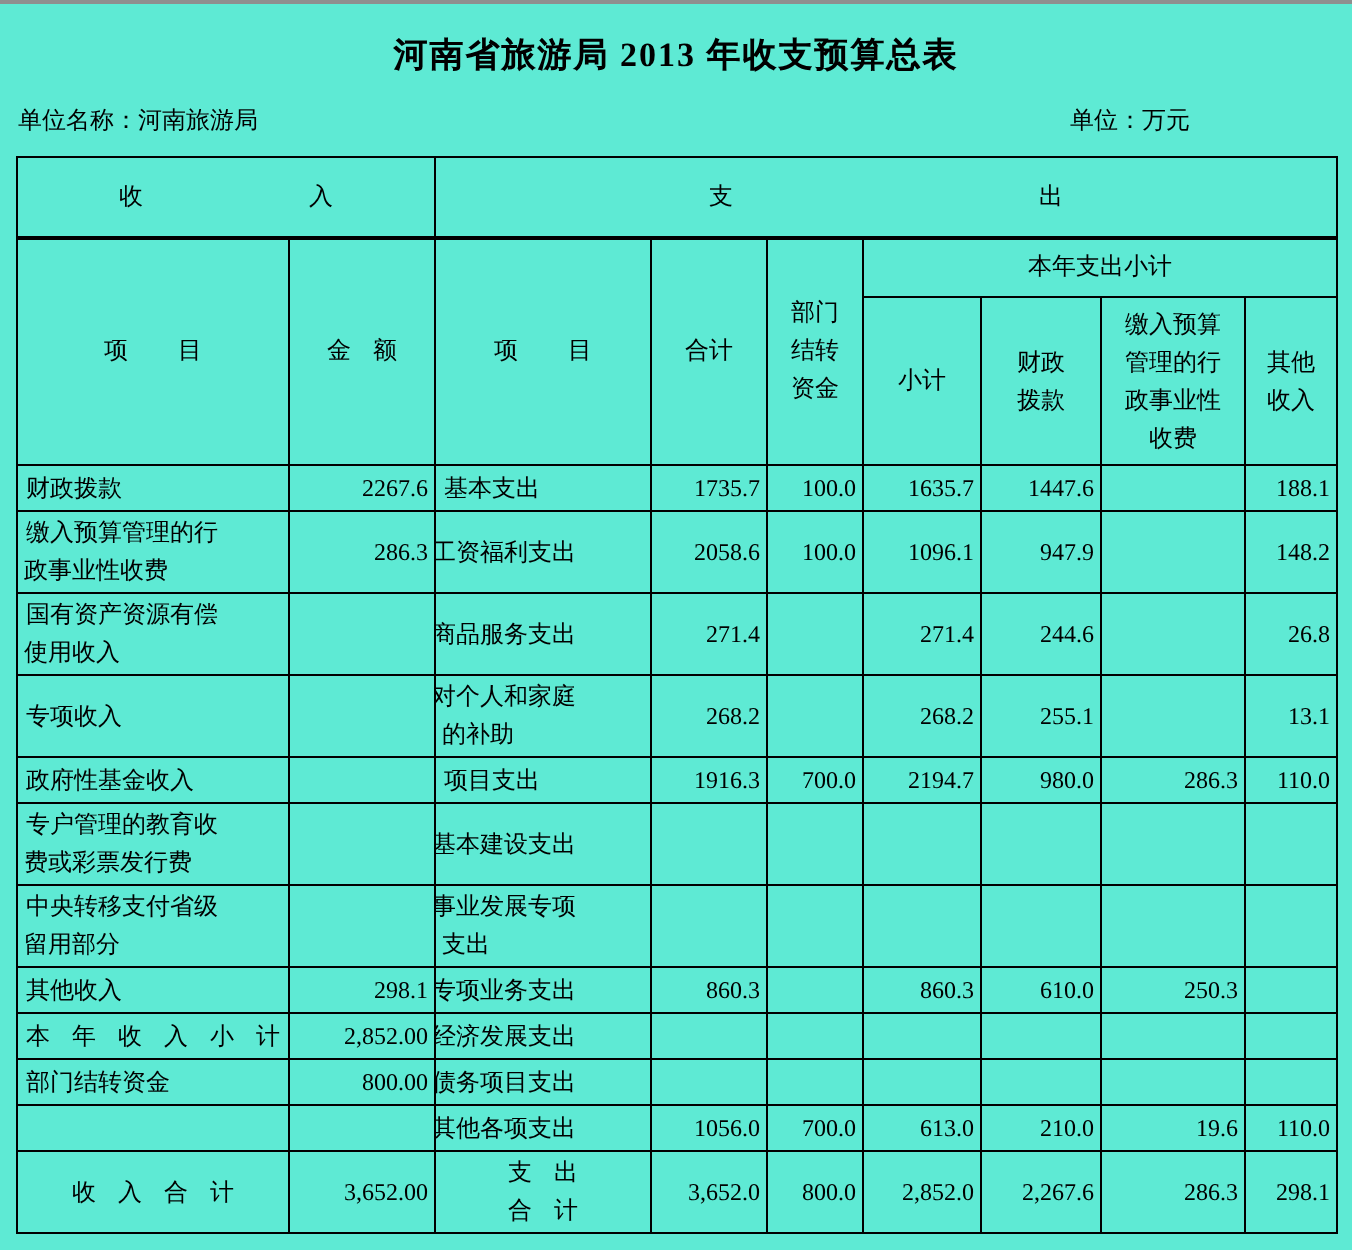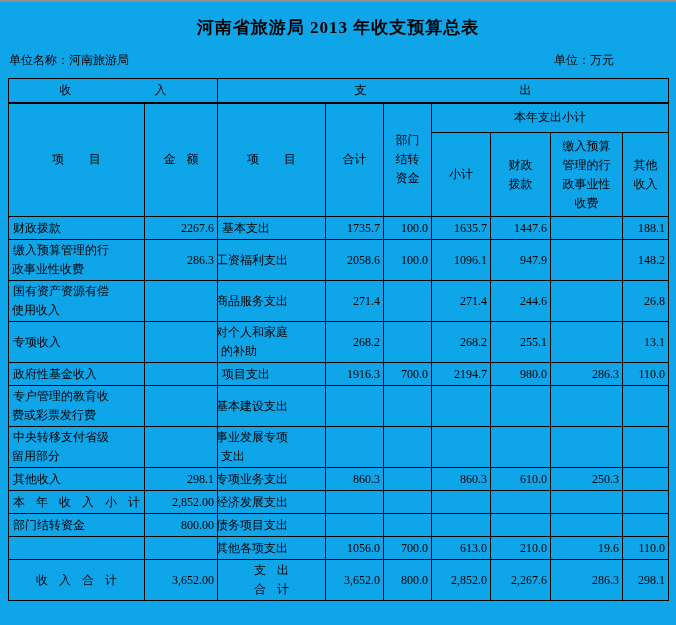--- a/index.html
+++ b/index.html
@@ -6,7 +6,7 @@
   html, body { margin: 0; padding: 0; background: #fff; }
   .page {
     width: 676px; height: 625px;
-    background: #0ea5e9; color: #000;
+    background: #5eead4; color: #000;
     font-family: "Liberation Serif", "DejaVu Serif", serif;
     font-size: 12px;
     position: relative; overflow: hidden;

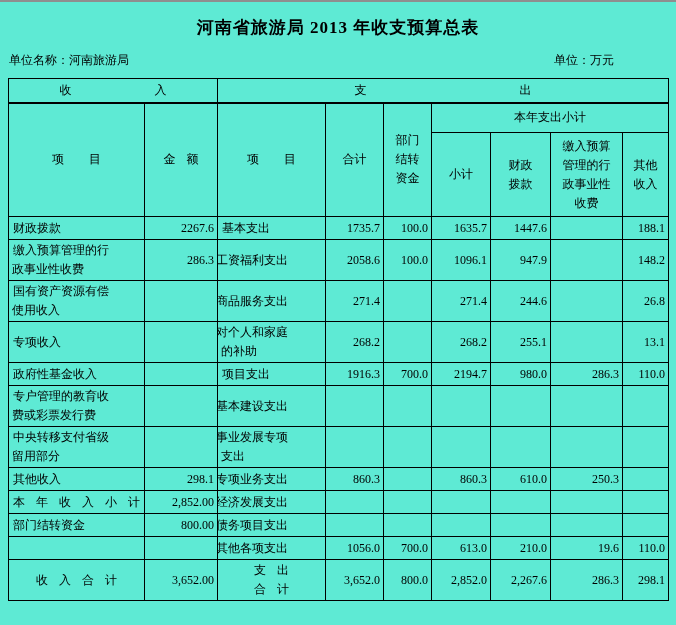--- a/index.html
+++ b/index.html
@@ -20,7 +20,7 @@
   }
   .meta {
     display: flex; justify-content: space-between;
-    margin: 13px 62px 0 9px;
+    margin: 13px 81px 0 9px;
     font-size: 12px;
   }
   table.budget {

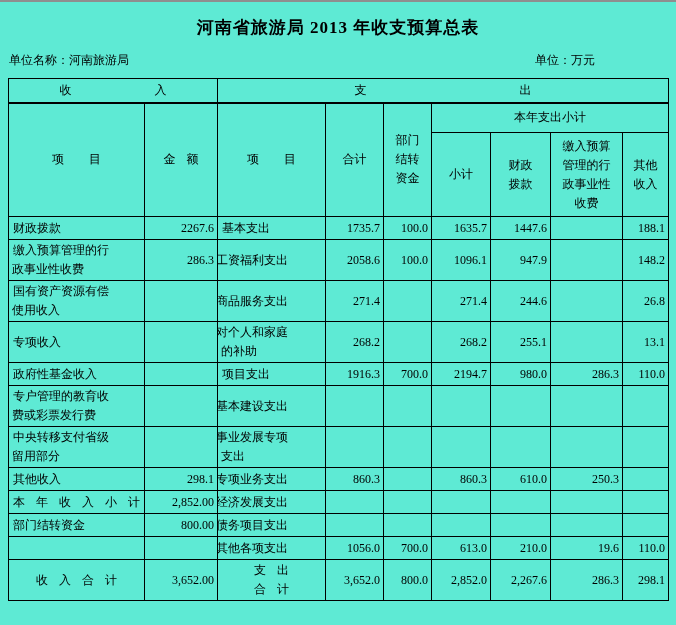--- a/index.html
+++ b/index.html
@@ -38,7 +38,7 @@
     overflow: hidden;
     font-size: 12px;
   }
-  tr.section-row { height: 24px; }
+  tr.section-row { height: 40px; }
   tr.section-row td { border-bottom-width: 2px; }
   tr.group-row { height: 30px; }
   tr.subhead-row { height: 84px; }

